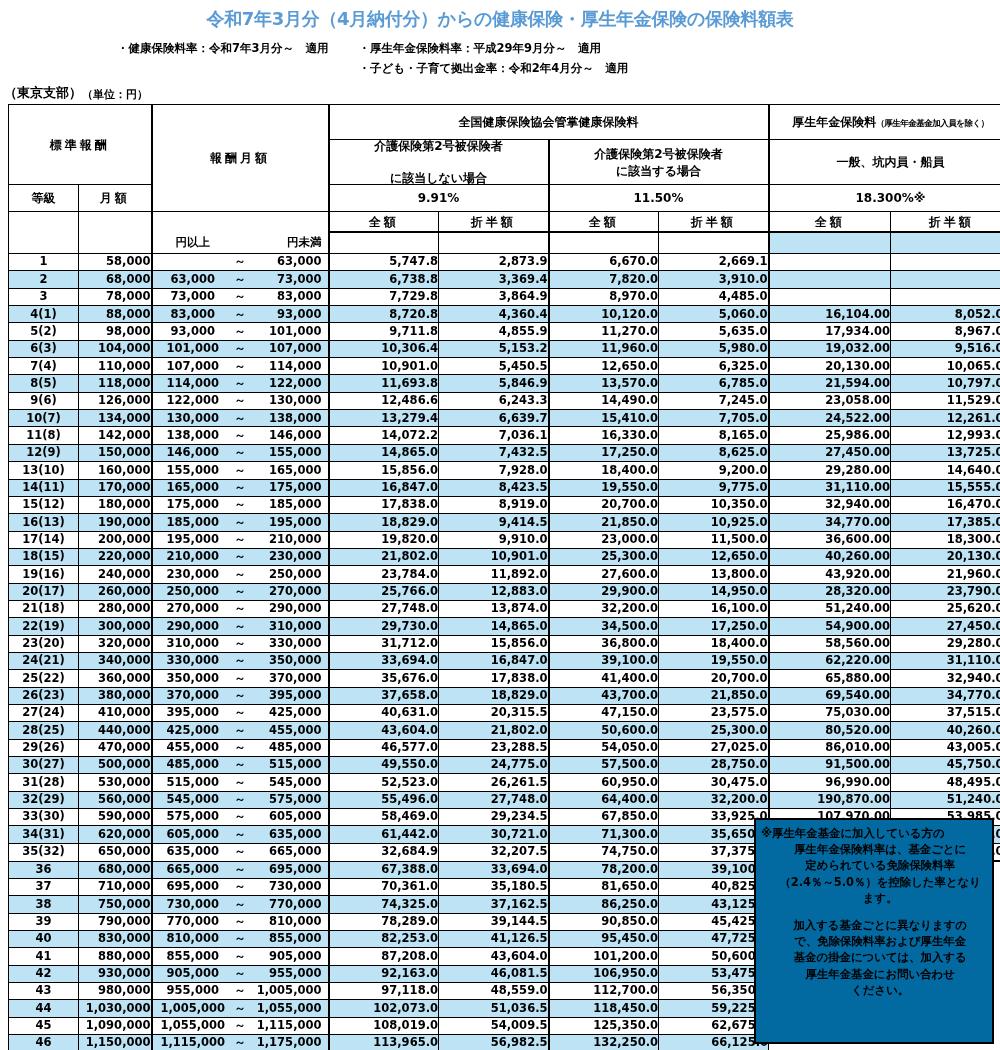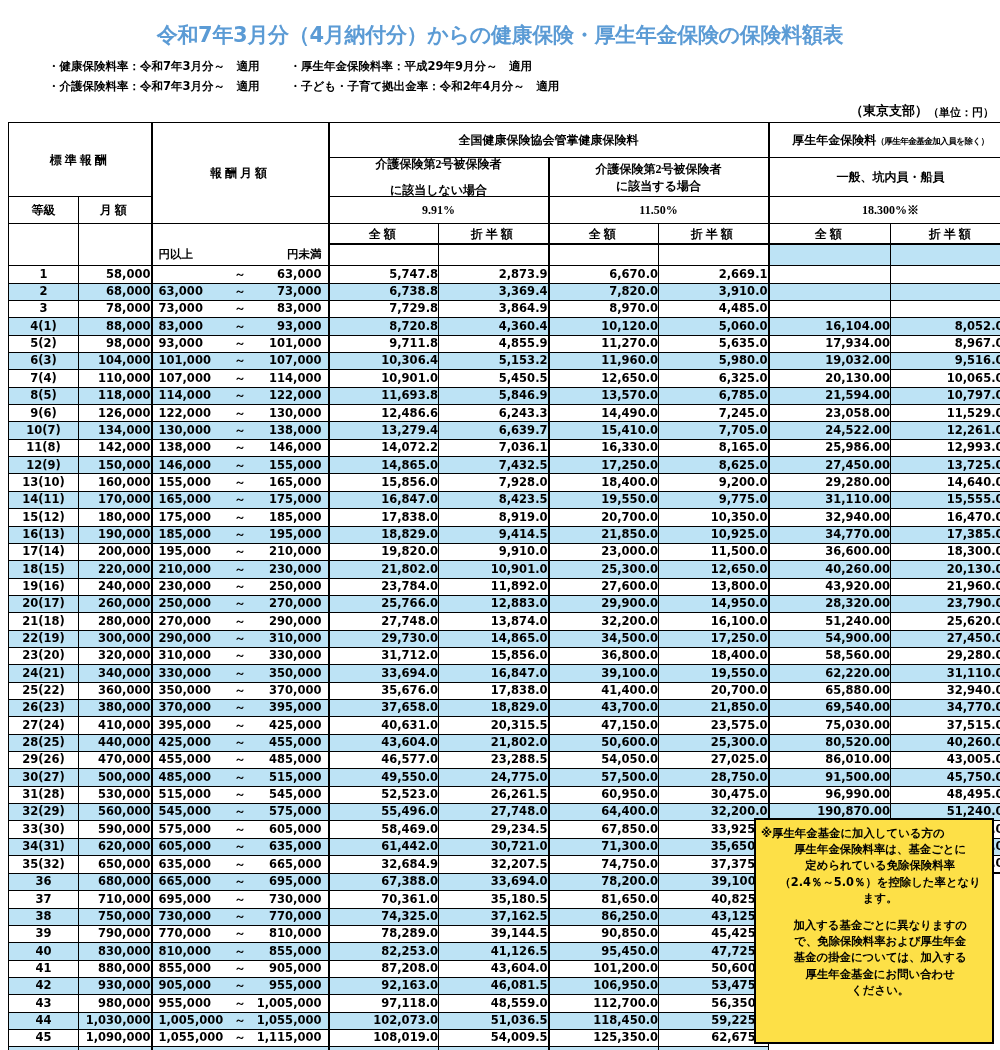--- a/index.html
+++ b/index.html
@@ -16,10 +16,10 @@
   .title{
     text-align:center;
     color:#5b9bd5;
-    font-size:21px;
+    font-size:18px;
     font-weight:bold;
     letter-spacing:-0.3px;
-    padding-top:24px;
+    padding-top:9px;
     line-height:1.1;
     white-space:nowrap;
   }

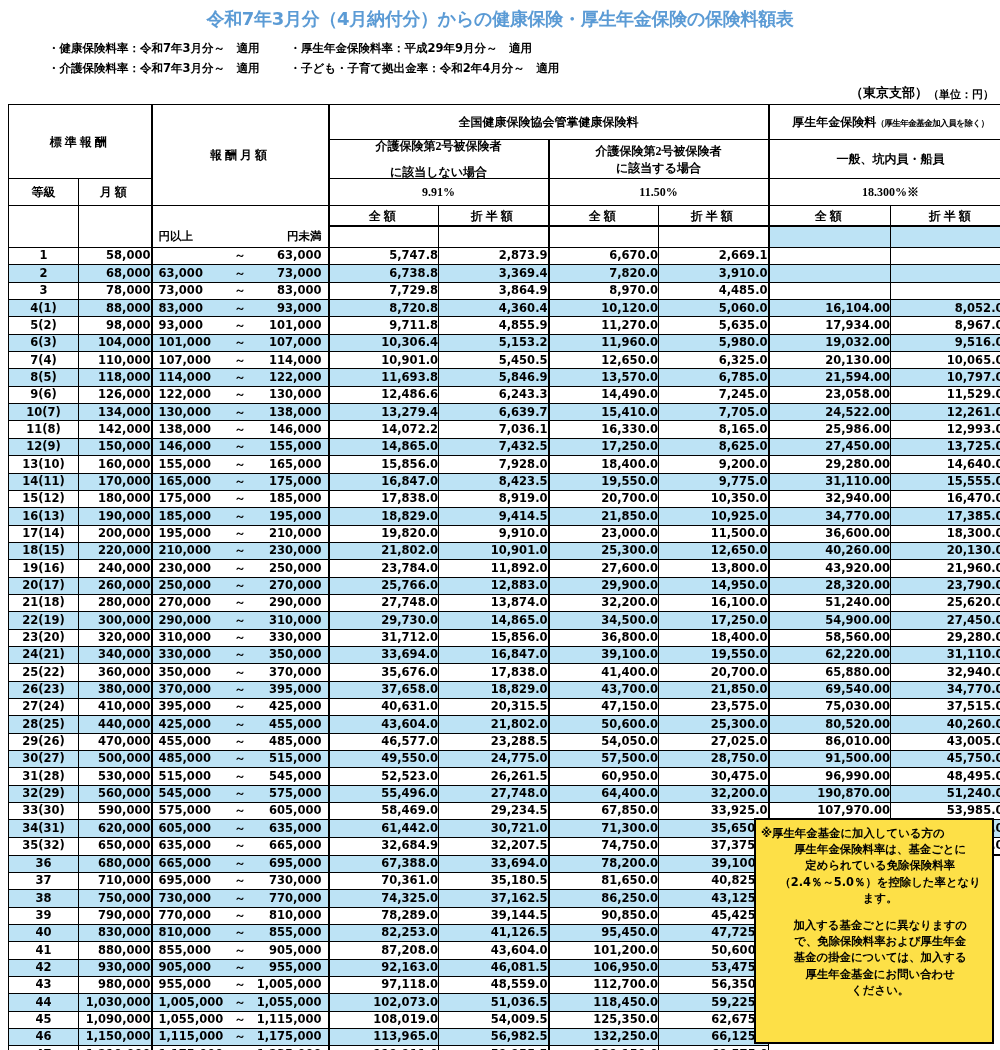--- a/index.html
+++ b/index.html
@@ -27,7 +27,7 @@
     margin-top:9px;
     display:flex;
     justify-content:flex-start;
-    padding-left:48px;
+    padding-left:117px;
     font-size:11.5px;
     font-weight:bold;
     line-height:1.75;

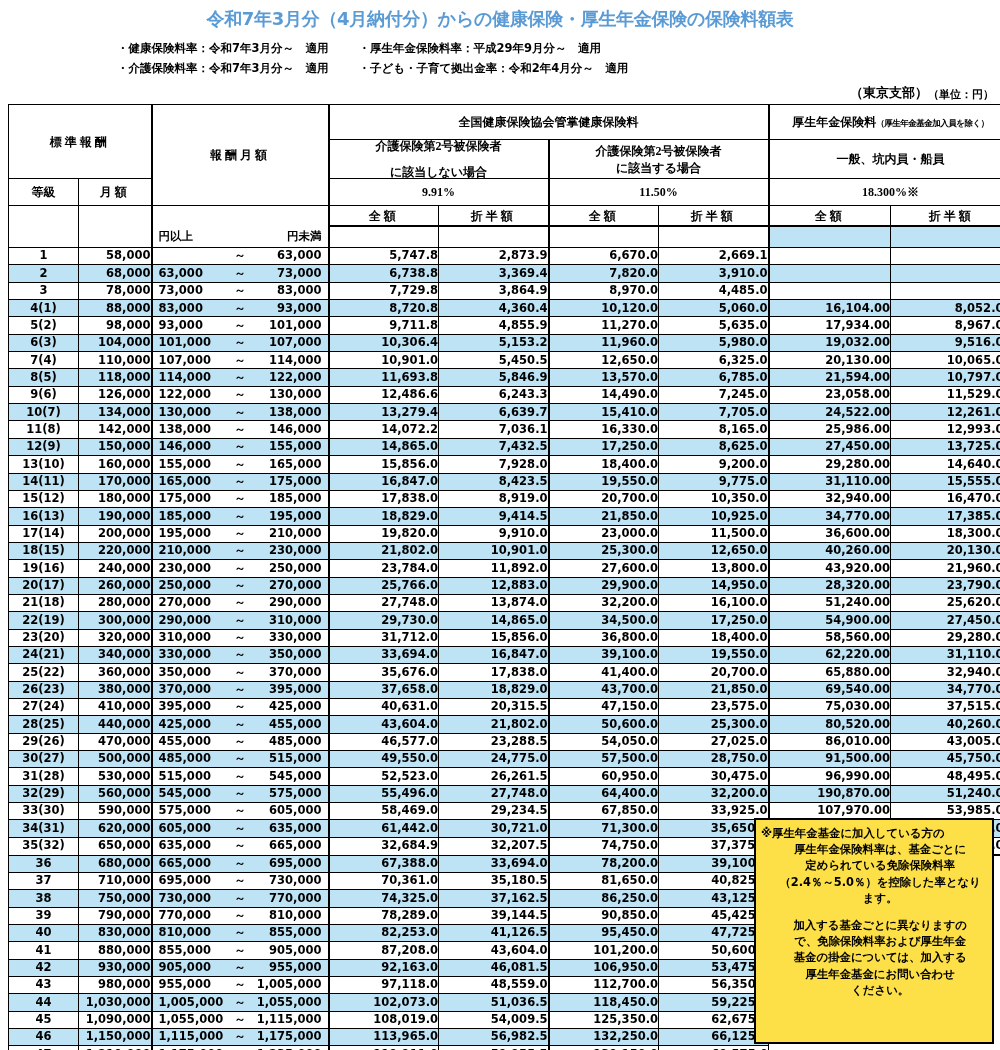--- a/index.html
+++ b/index.html
@@ -124,7 +124,6 @@
   <div class="subtitles">
     <div class="sub-col">
       <div>・健康保険料率：令和7年3月分～　適用</div>
-      <div>・介護保険料率：令和7年3月分～　適用</div>
     </div>
     <div class="sub-col right">
       <div>・厚生年金保険料率：平成29年9月分～　適用</div>

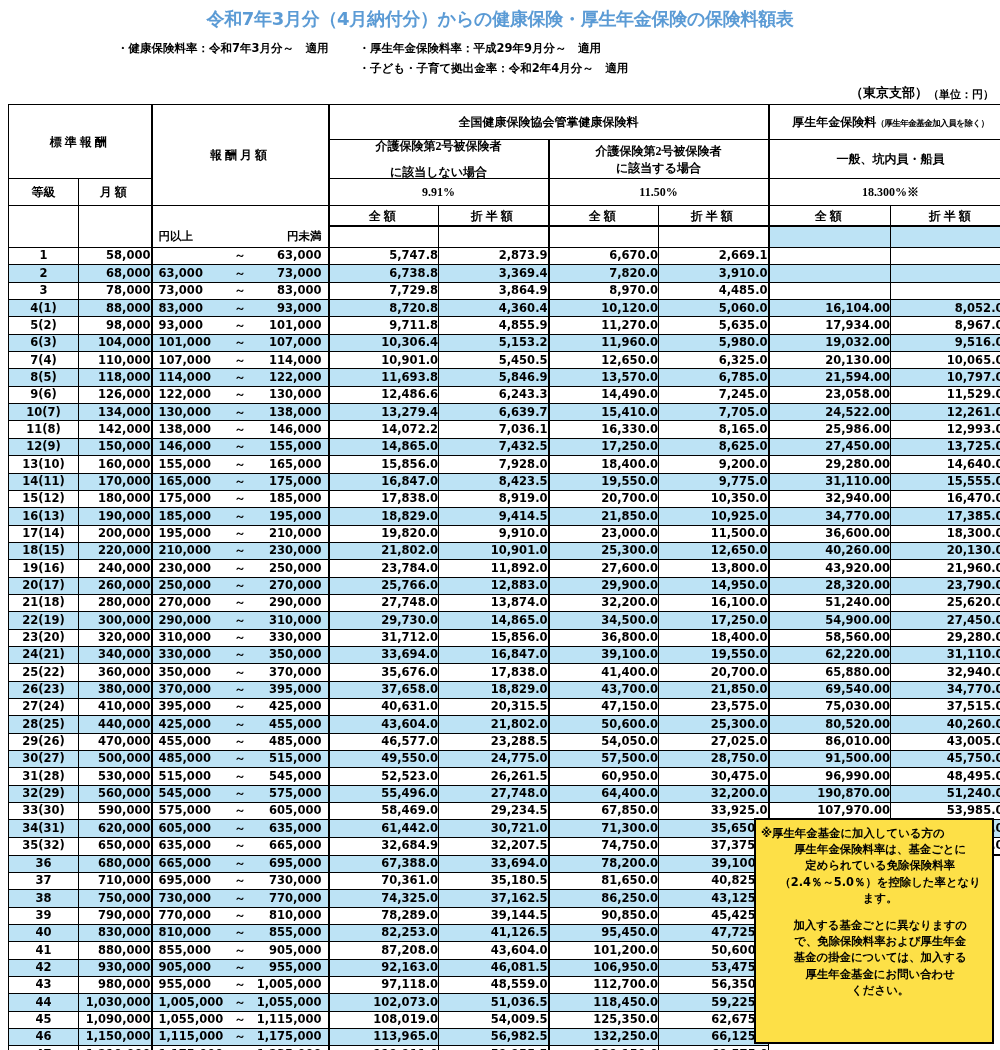--- a/index.html
+++ b/index.html
@@ -37,7 +37,7 @@
 
   .branchline{
     display:flex;
-    justify-content:flex-end;
+    justify-content:flex-start;
     align-items:flex-end;
     font-size:13px;
     font-weight:bold;

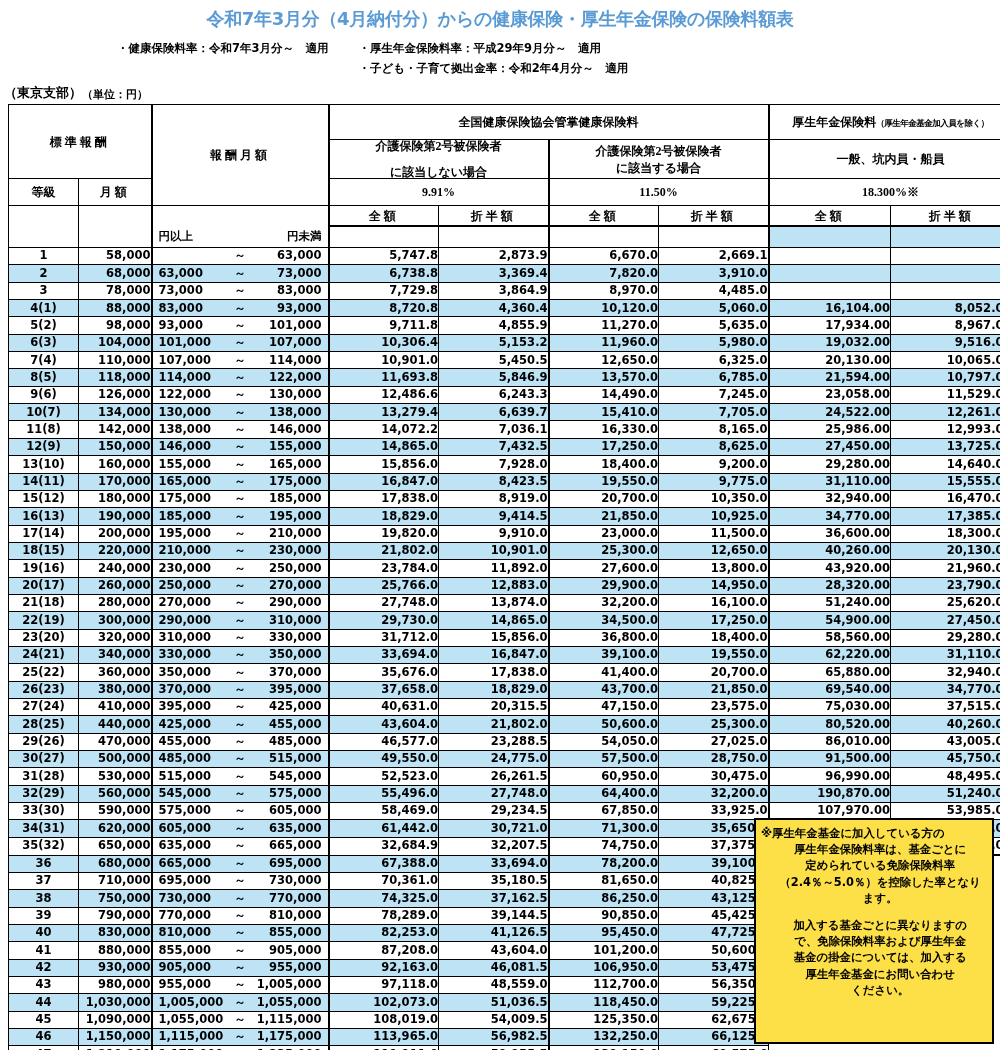--- a/index.html
+++ b/index.html
@@ -62,7 +62,7 @@
     background-clip:padding-box;
   }
   .outer-top td,.outer-top th{border-top:2px solid #000;}
-  table.premium th{font-size:12px;text-align:center;font-family:Liberation Serif, serif;}
+  table.premium th{font-size:12px;text-align:center;}
 
   col.c-grade{width:70px;}
   col.c-month{width:73px;}

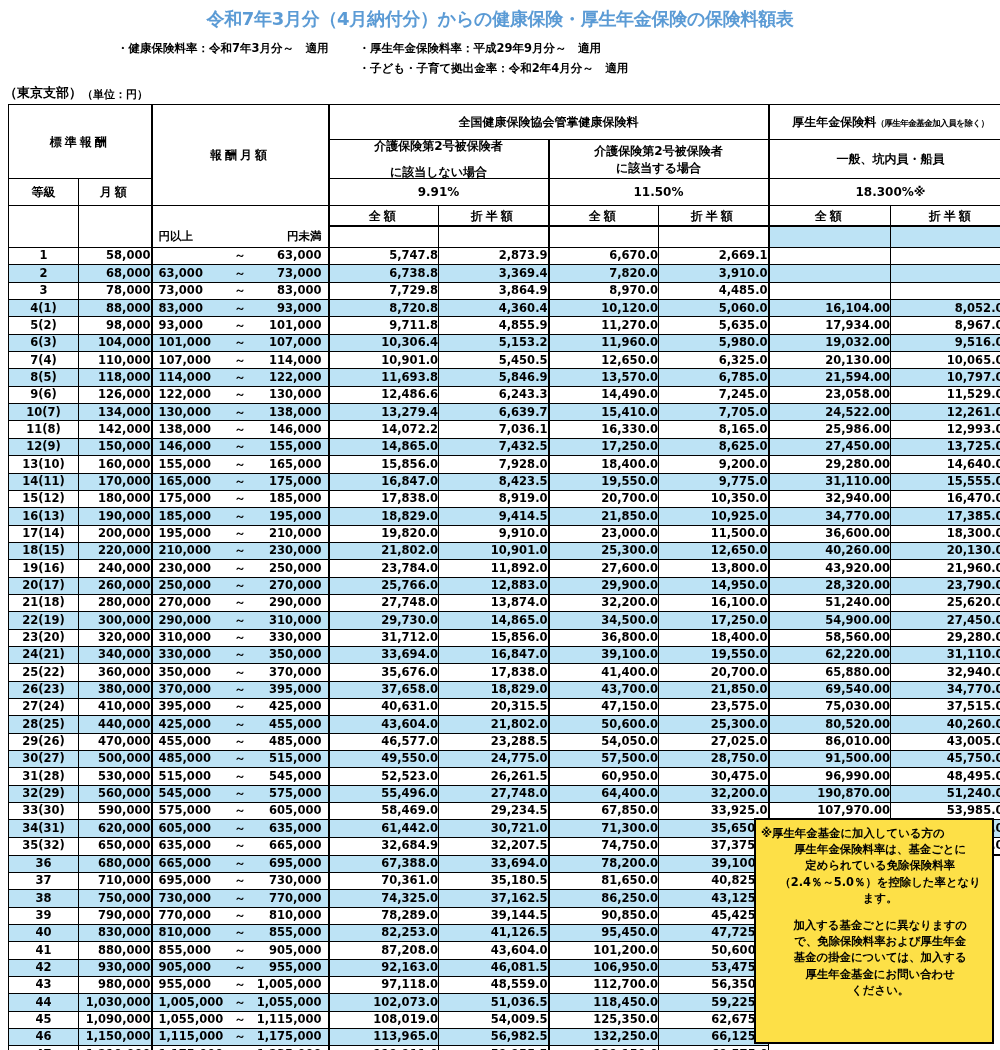--- a/index.html
+++ b/index.html
@@ -160,7 +160,7 @@
       <tr>
         <th colspan="2" class="hdr-tall vsep">
           <div>介護保険第2号被保険者</div>
-          <div style="margin-top:14px">に該当しない場合</div>
+          <div style="margin-top:20px">に該当しない場合</div>
         </th>
         <th colspan="2" class="hdr-tall vsep">
           <div>介護保険第2号被保険者</div>

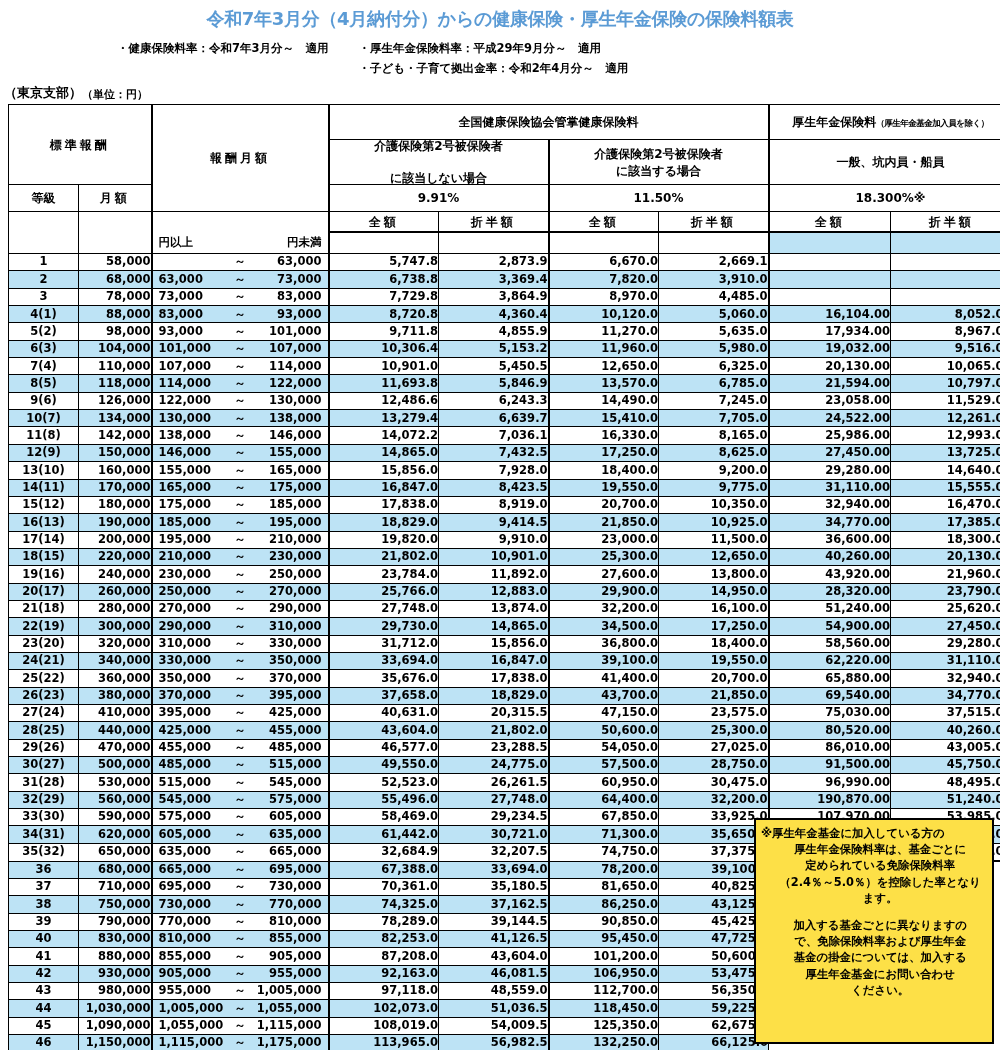--- a/index.html
+++ b/index.html
@@ -84,7 +84,7 @@
     padding:0 6px;
     white-space:nowrap;
   }
-  .rng .lo{flex:1;text-align:left;}
+  .rng .lo{flex:1;text-align:center;}
   .rng .tl{width:26px;text-align:center;}
   .rng .hi{flex:1;text-align:right;}
 

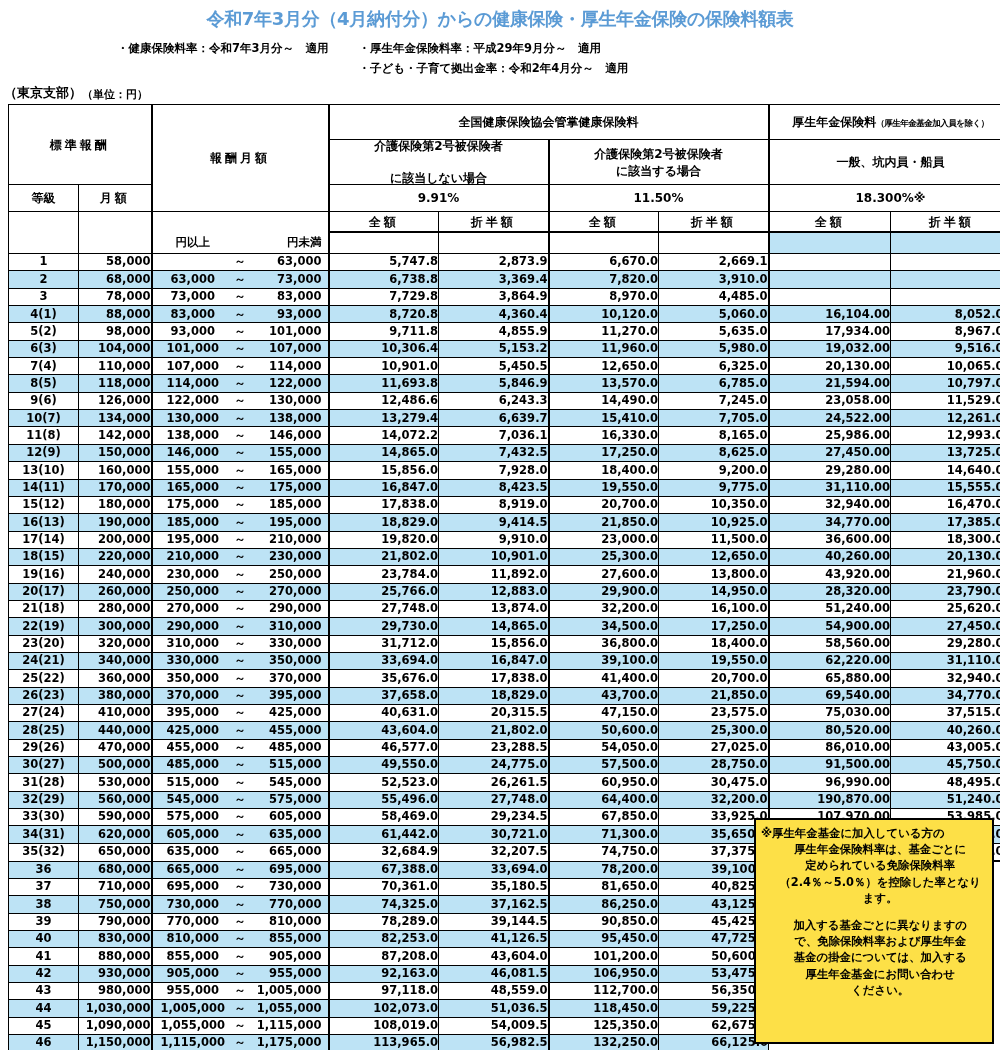--- a/index.html
+++ b/index.html
@@ -103,7 +103,7 @@
     left:754px;top:818px;
     width:240px;height:226px;
     border:2px solid #000;
-    background:#fde047;
+    background:#0369a1;
     box-sizing:border-box;
     padding:5px 4px 0 5px;
     font-size:11.4px;

